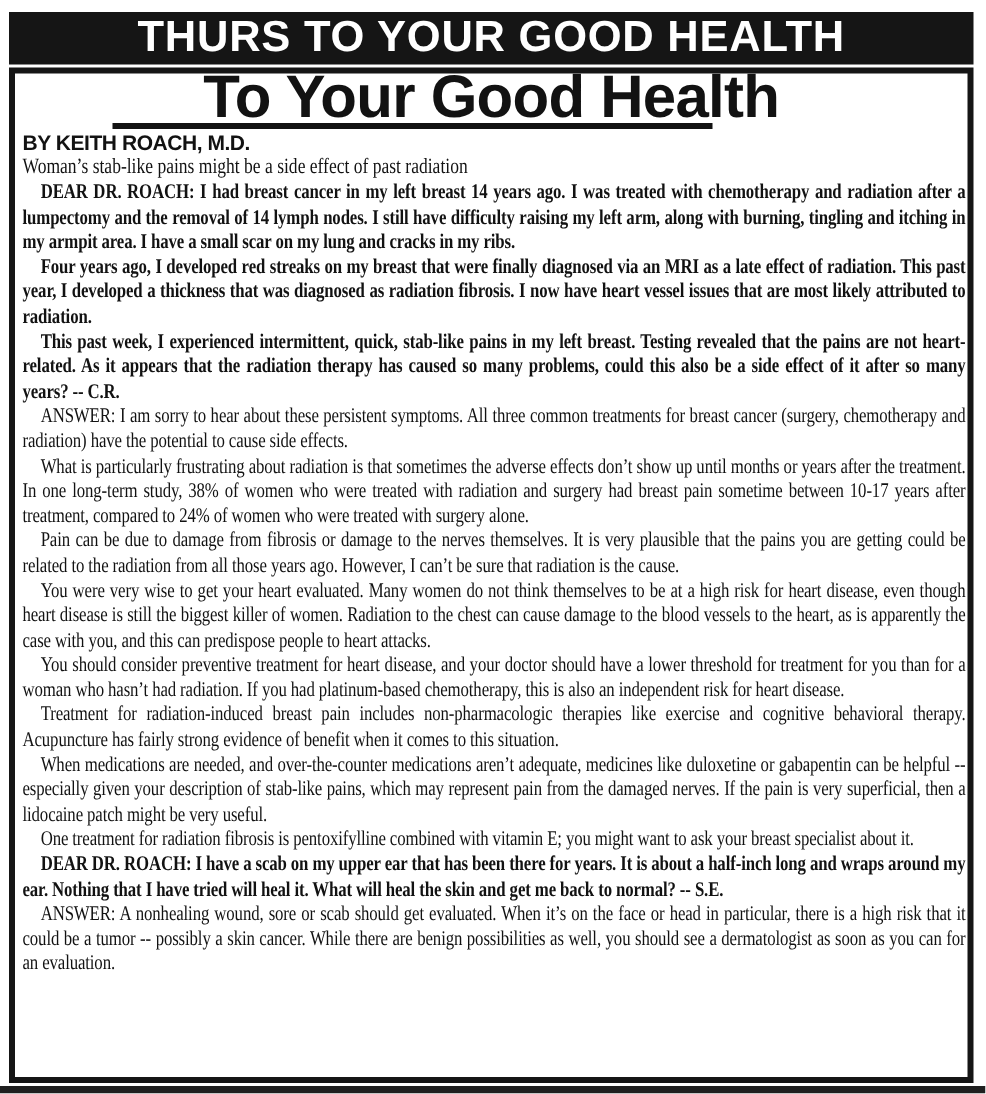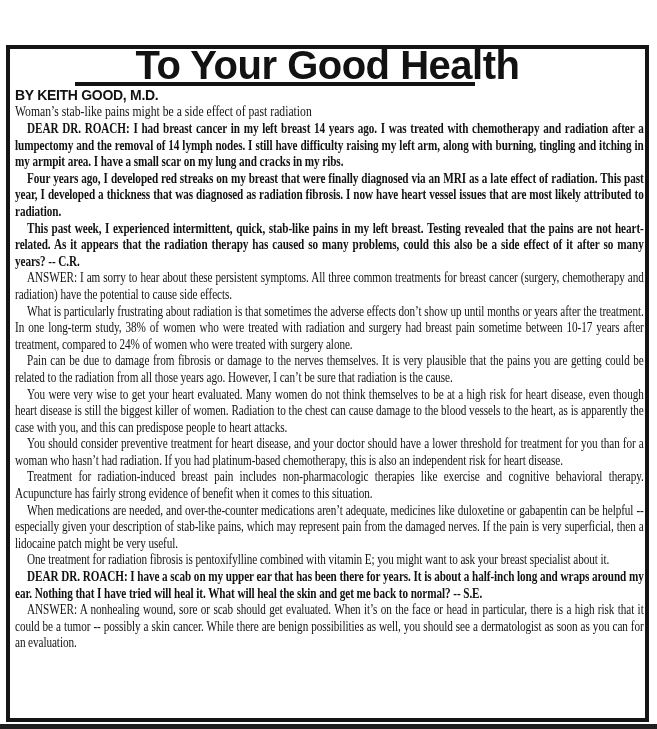--- a/index.html
+++ b/index.html
@@ -85,6 +85,9 @@
 
 <div class="page">
 
+  <div class="banner">
+    <span>THURS TO YOUR GOOD HEALTH</span>
+  </div>
 
   <div class="box">
 

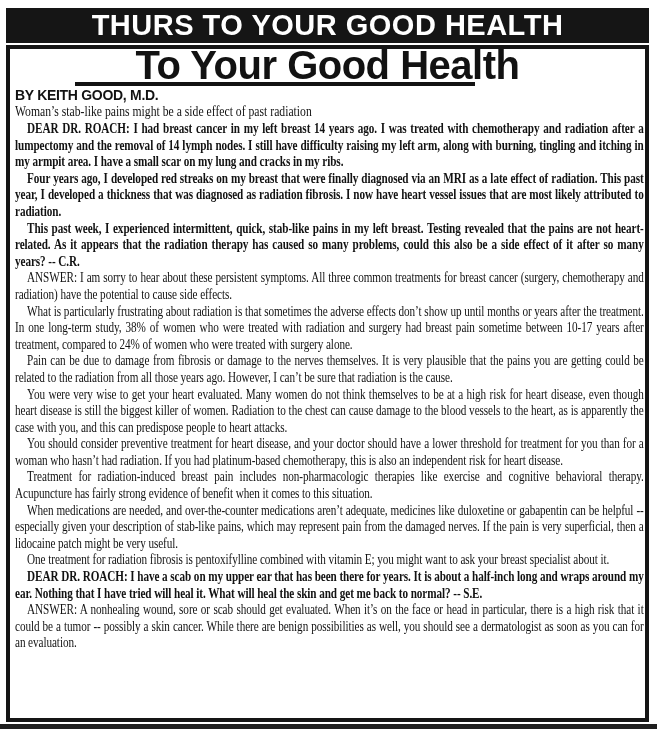--- a/index.html
+++ b/index.html
@@ -95,7 +95,7 @@
 
     <div class="rule"></div>
 
-    <div class="byline">BY KEITH GOOD, M.D.</div>
+    <div class="byline">BY KEITH ROACH, M.D.</div>
 
     <div class="article-scale">
       <div class="deck">Woman’s stab-like pains might be a side effect of past radiation</div>

